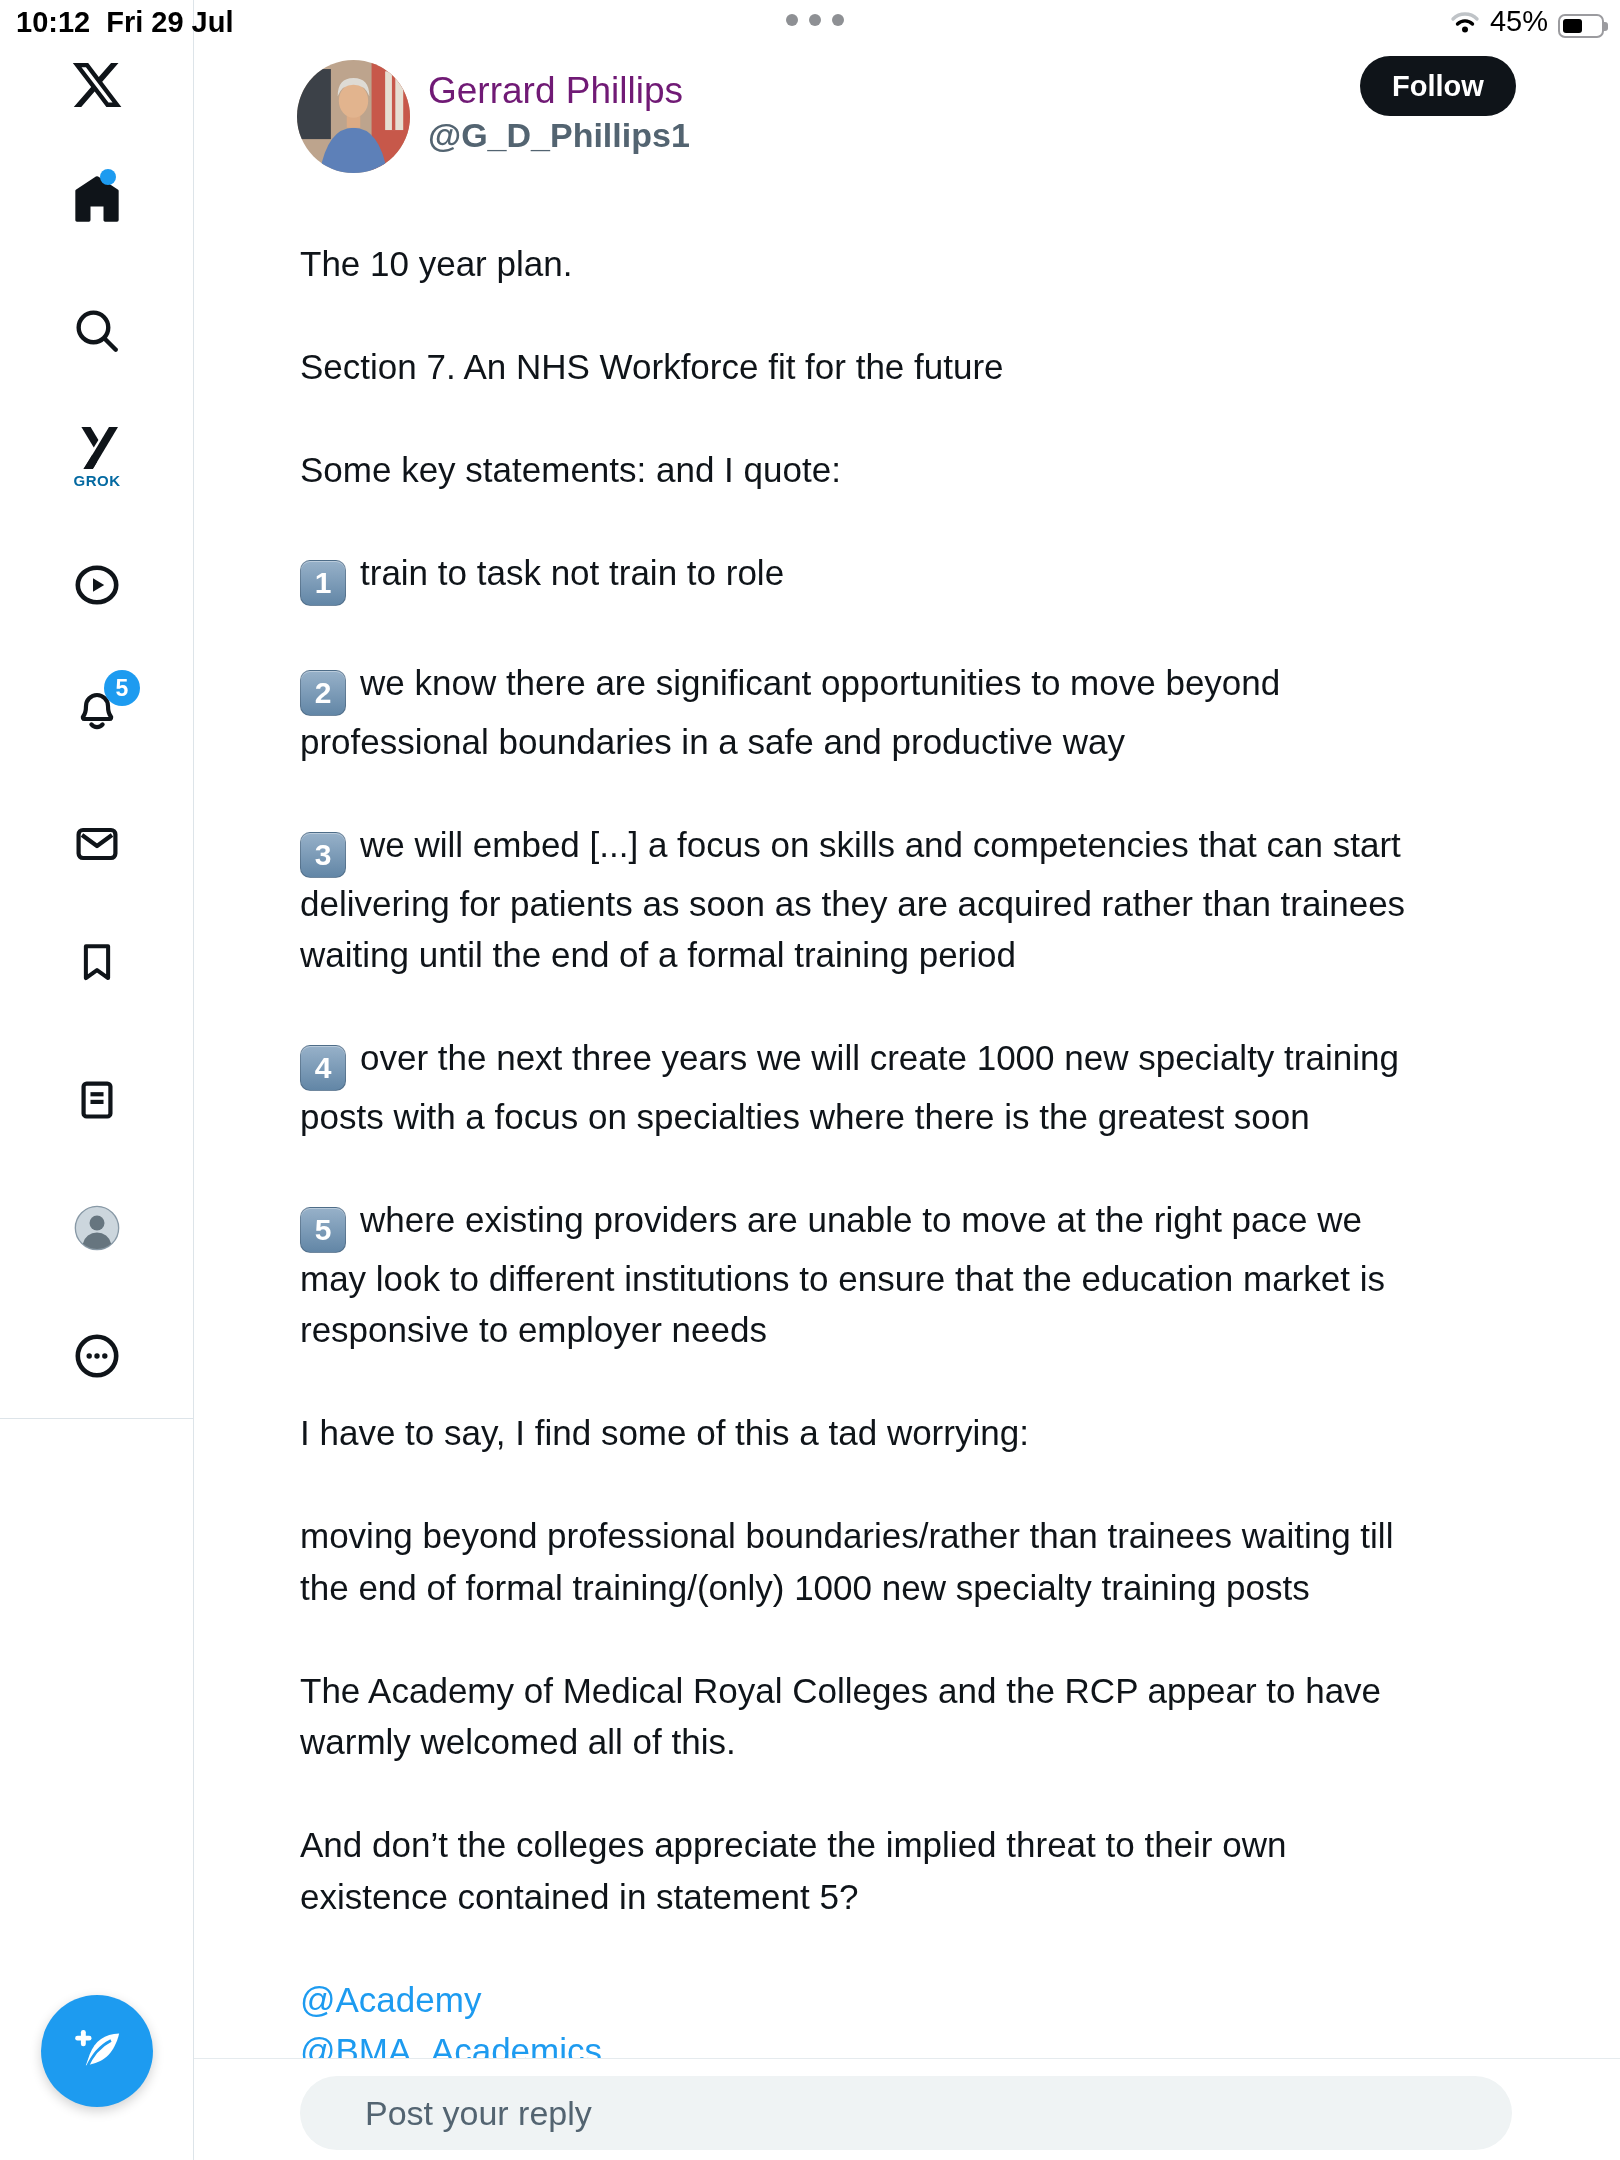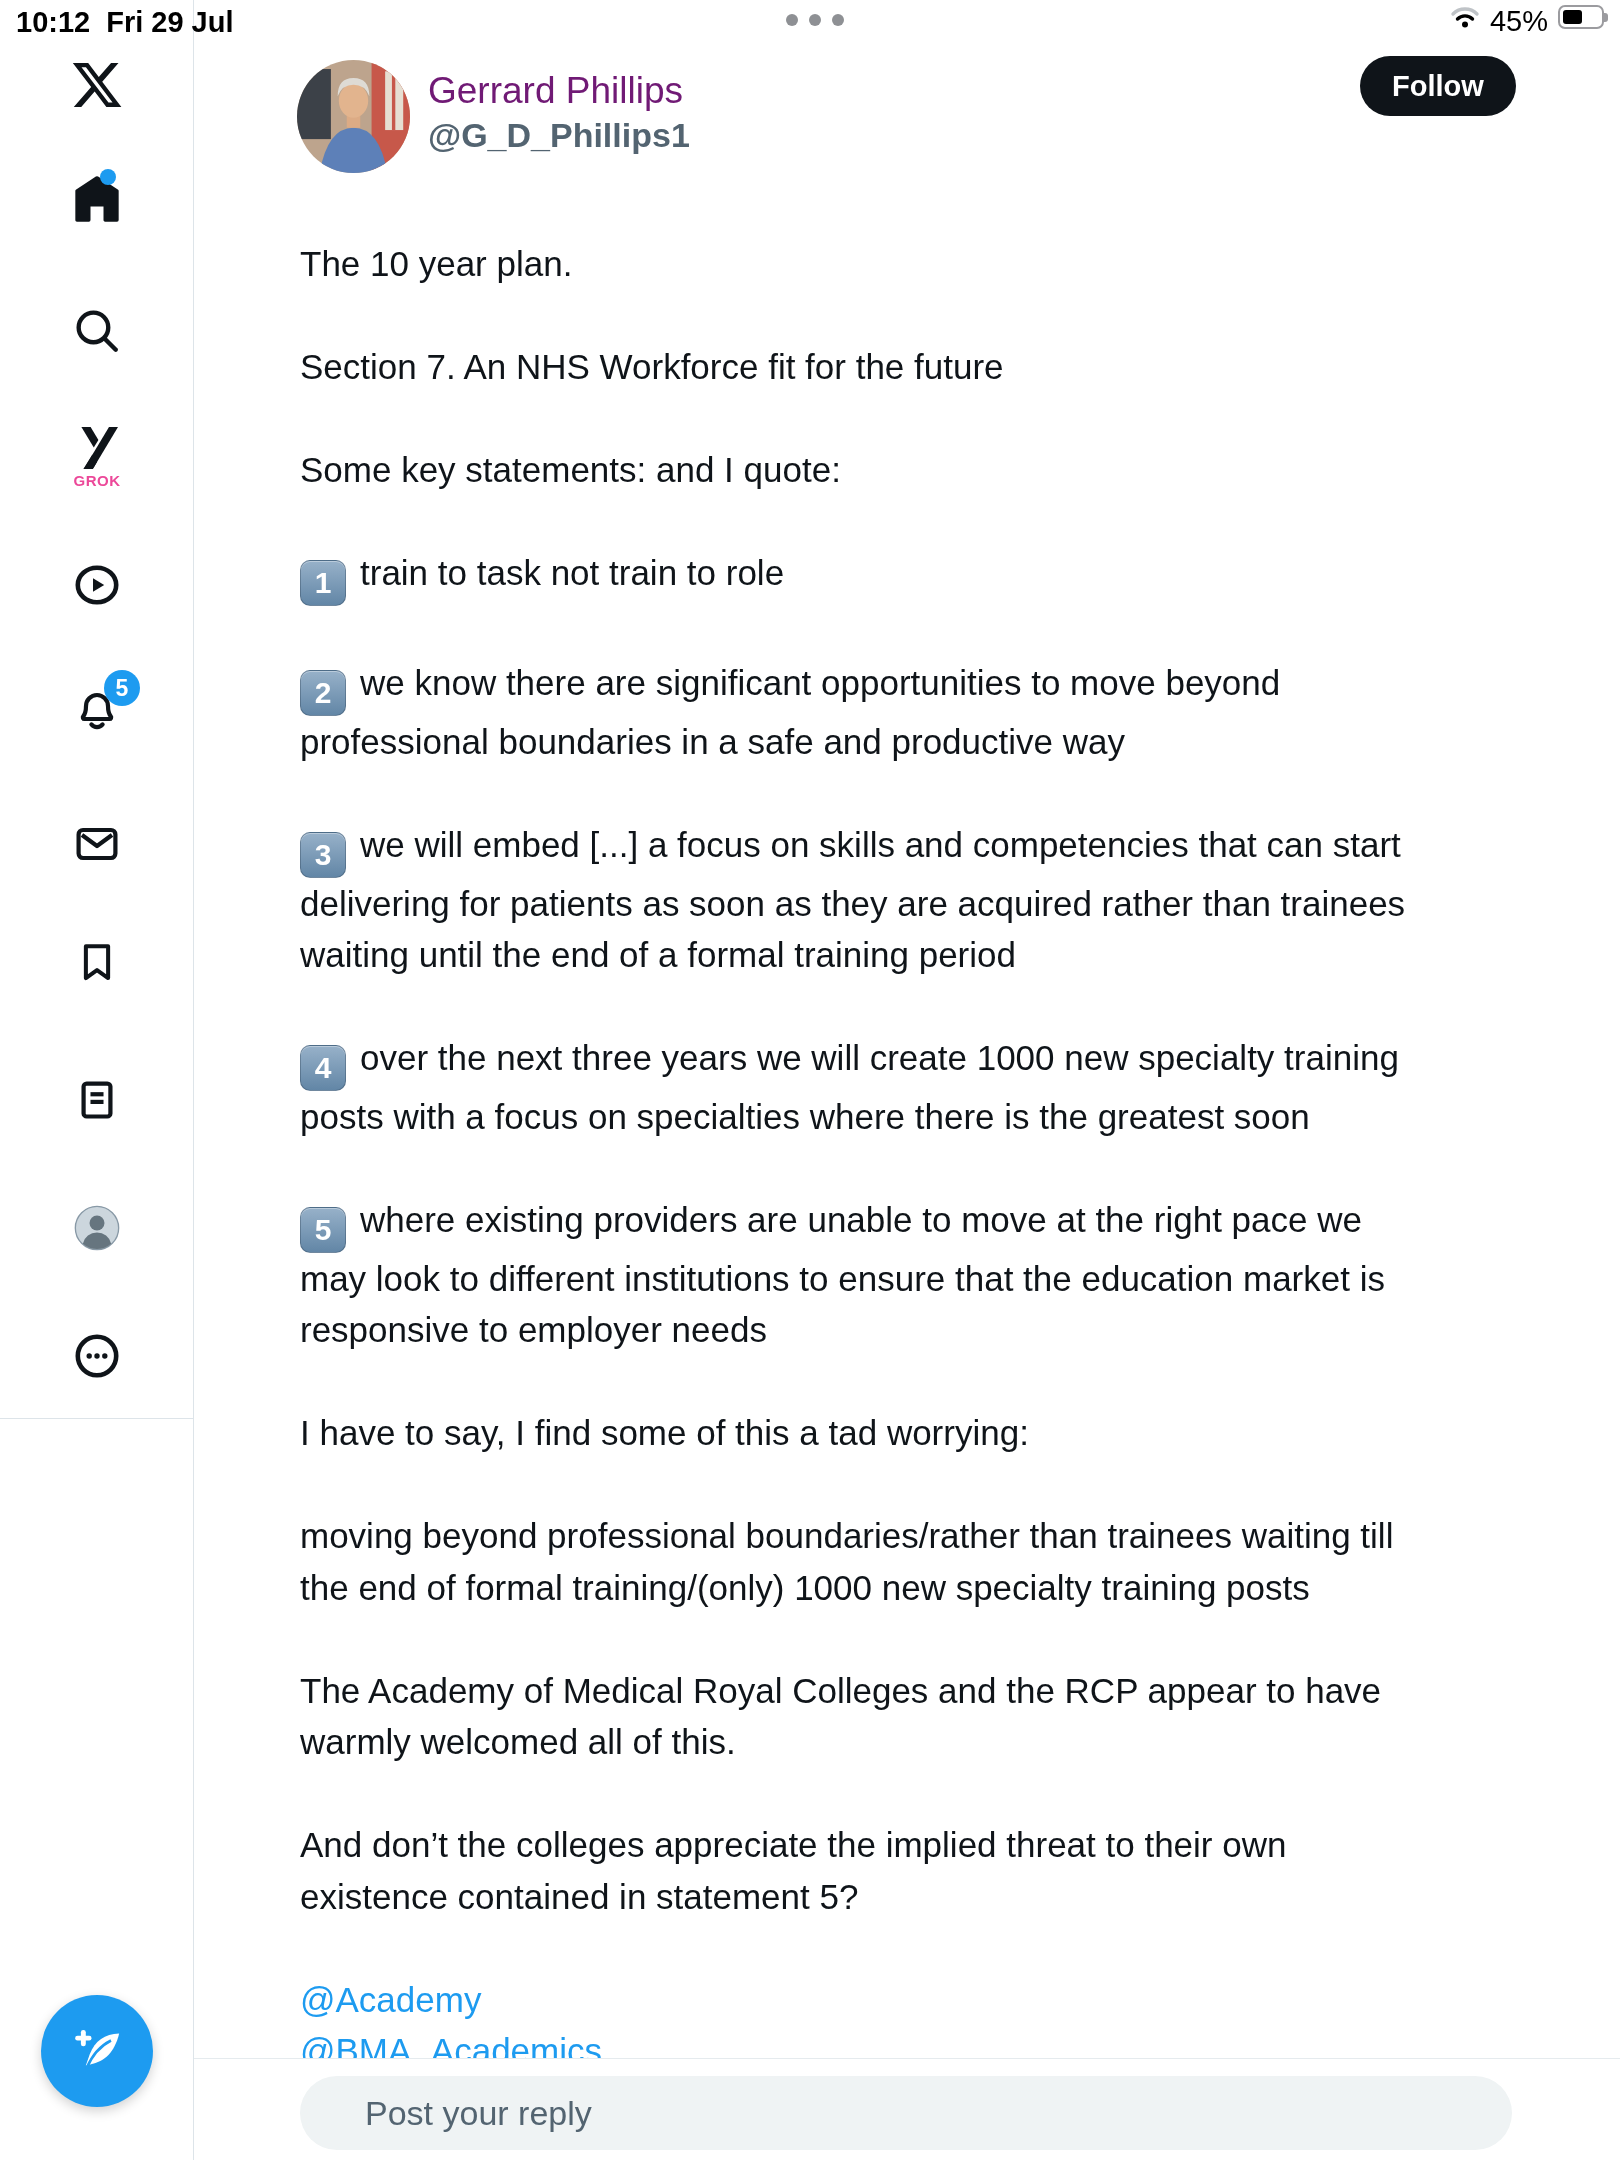--- a/index.html
+++ b/index.html
@@ -12,7 +12,7 @@
     font-size:29px; font-weight:600; color:#000; }
   .sb-dots { position:absolute; left:786px; top:14px; display:flex; gap:11px; }
   .sb-dots i { width:12px; height:12px; border-radius:50%; background:#8e9094; }
-  .sb-right { position:absolute; right:16px; top:5px; display:flex; align-items:flex-start; gap:10px; }
+  .sb-right { position:absolute; right:16px; top:5px; display:flex; align-items:flex-end; gap:10px; }
   .sb-pct { font-size:29px; font-weight:400; color:#000; }
   .battery { position:relative; width:46px; height:24px; border:2px solid #9b9b9f;
     border-radius:7px; }

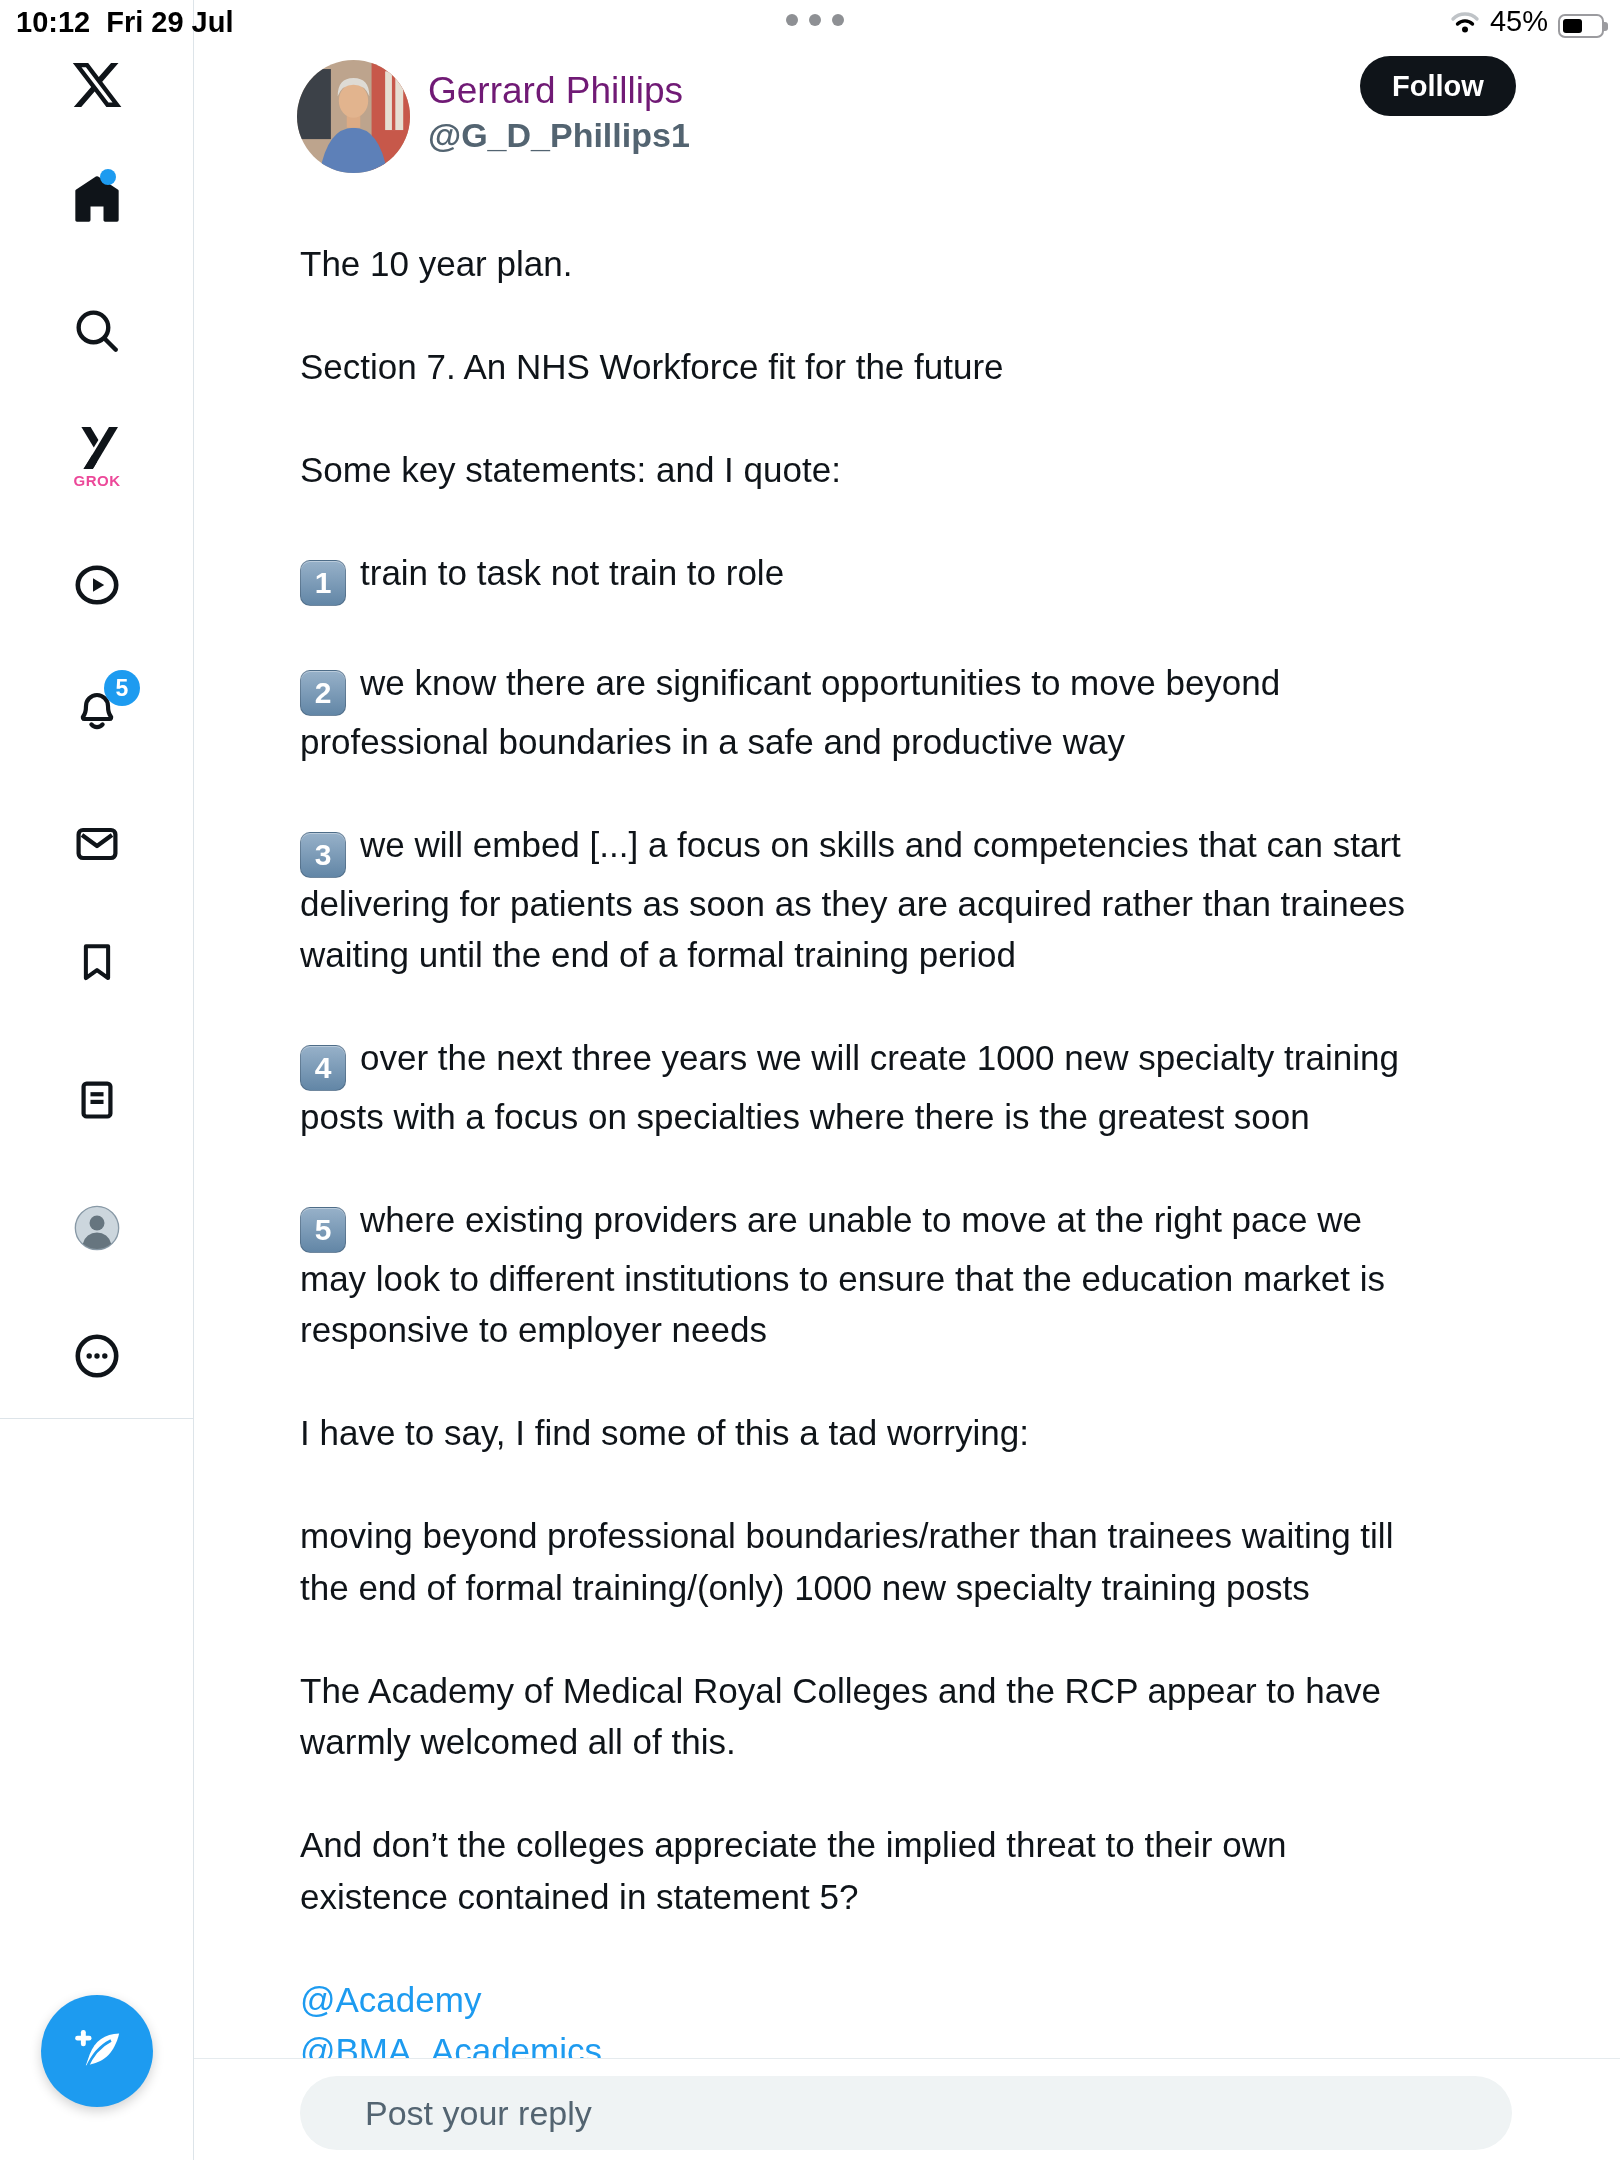--- a/index.html
+++ b/index.html
@@ -27,7 +27,7 @@
   .side-divider { position:absolute; left:0; top:1418px; width:194px; height:1px; background:#dde4e9; }
   .sicon { position:absolute; left:0; width:194px; display:flex; justify-content:center; }
   .grok-label { position:absolute; left:0; top:472px; width:194px; text-align:center;
-    font-size:15px; font-weight:800; letter-spacing:0.5px; color:#ec4899; }
+    font-size:15px; font-weight:800; letter-spacing:0.5px; color:#0369a1; }
   .badge { position:absolute; left:104px; top:670px; min-width:36px; height:36px;
     background:#1d9bf0; border-radius:18px; color:#fff; font-size:23px; font-weight:600;
     display:flex; align-items:center; justify-content:center; z-index:6; padding:0 6px; }

